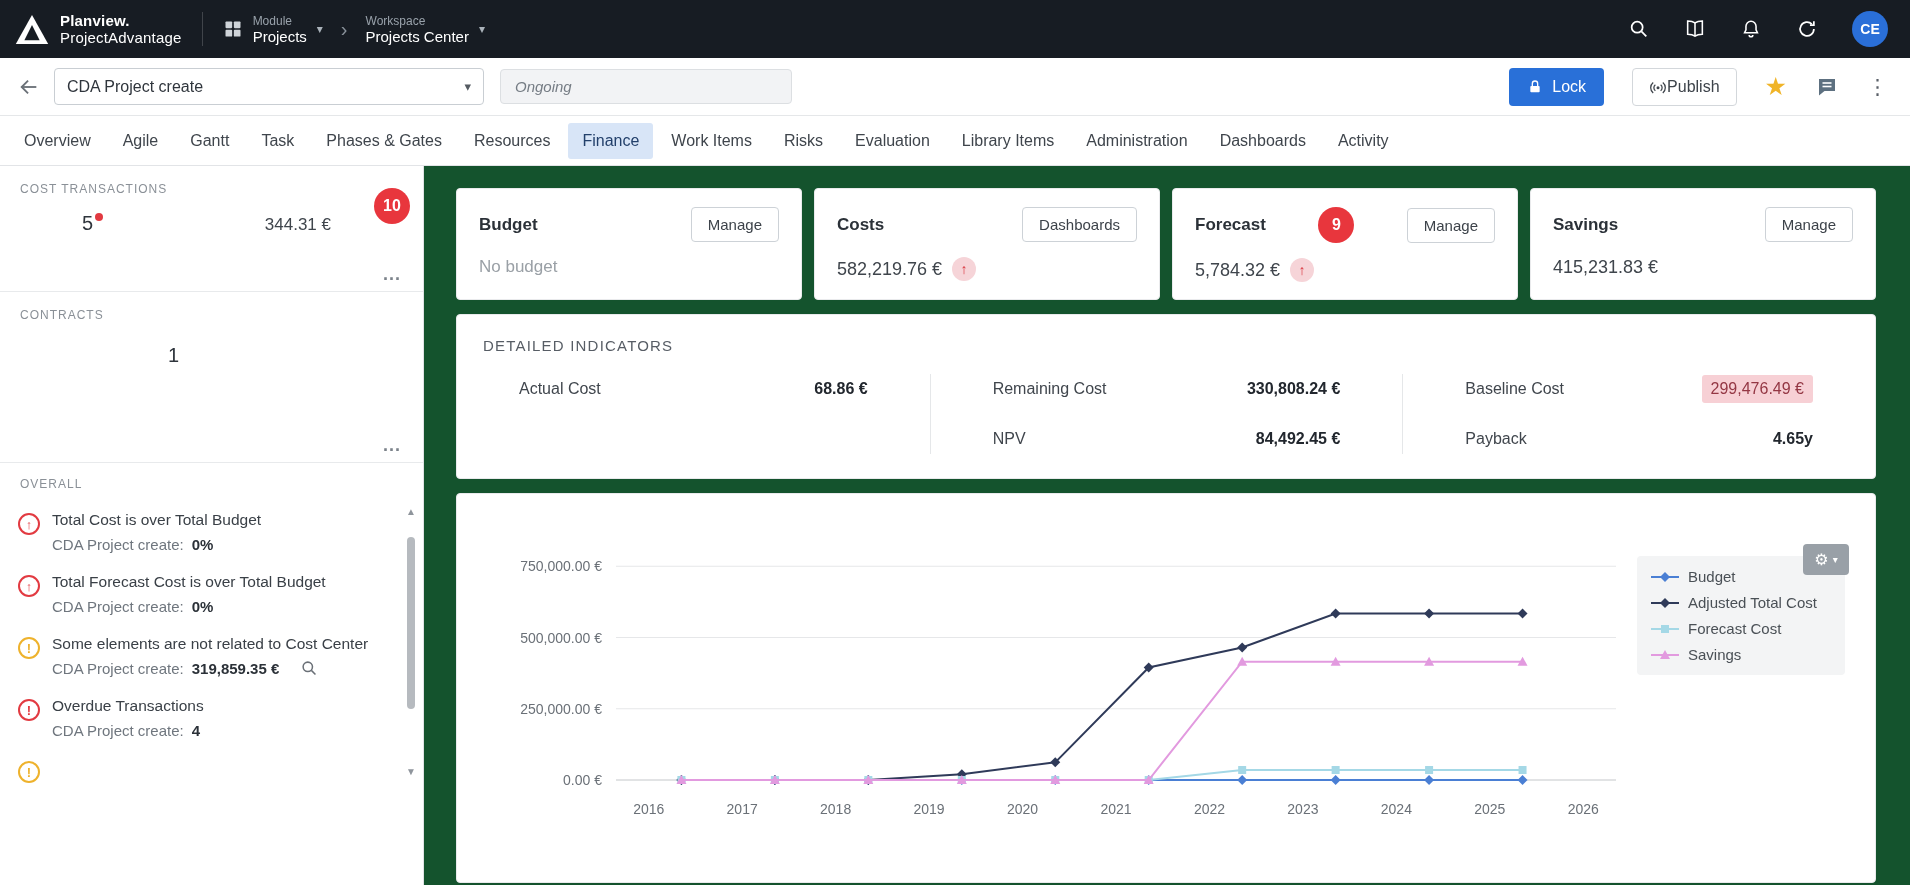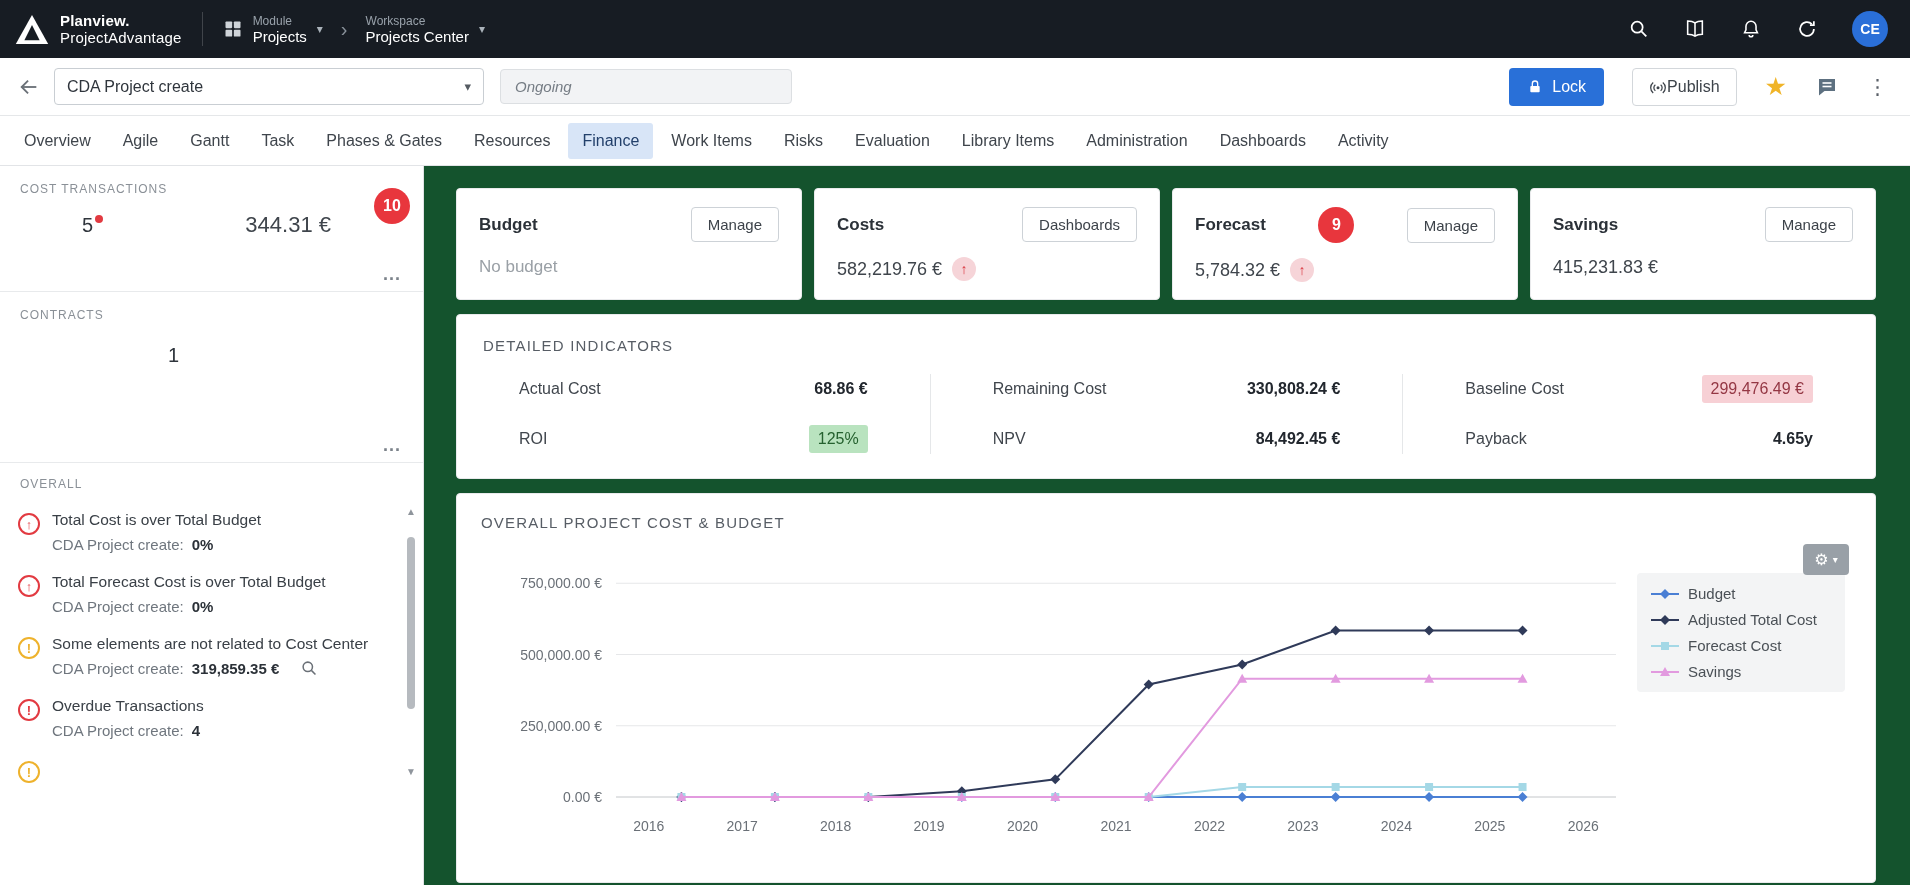--- a/index.html
+++ b/index.html
@@ -55,7 +55,7 @@
   .ct-values { display:flex; justify-content:space-between; align-items:baseline; margin-top:16px; padding:0 72px 0 62; padding-left:62px; padding-right:72px; }
   .big-num { font-size:20px; color:#2f353c; }
   .red-dot { display:inline-block; width:8px; height:8px; border-radius:50%; background:#e23a41; vertical-align:top; margin:1px 0 0 2px; }
-  .ct-amount { font-size:22px; color:#3f454c; }
+  .ct-amount { font-size:17px; color:#3f454c; }
   .more-btn { position:absolute; right:22px; bottom:6px; background:none; border:none; color:#7b828a; font-size:18px; font-weight:700; letter-spacing:1px; }
   .sect-contracts { height:171px; }
   .contracts-num { margin-top:22px; margin-left:148px; font-size:20px; color:#2f353c; }

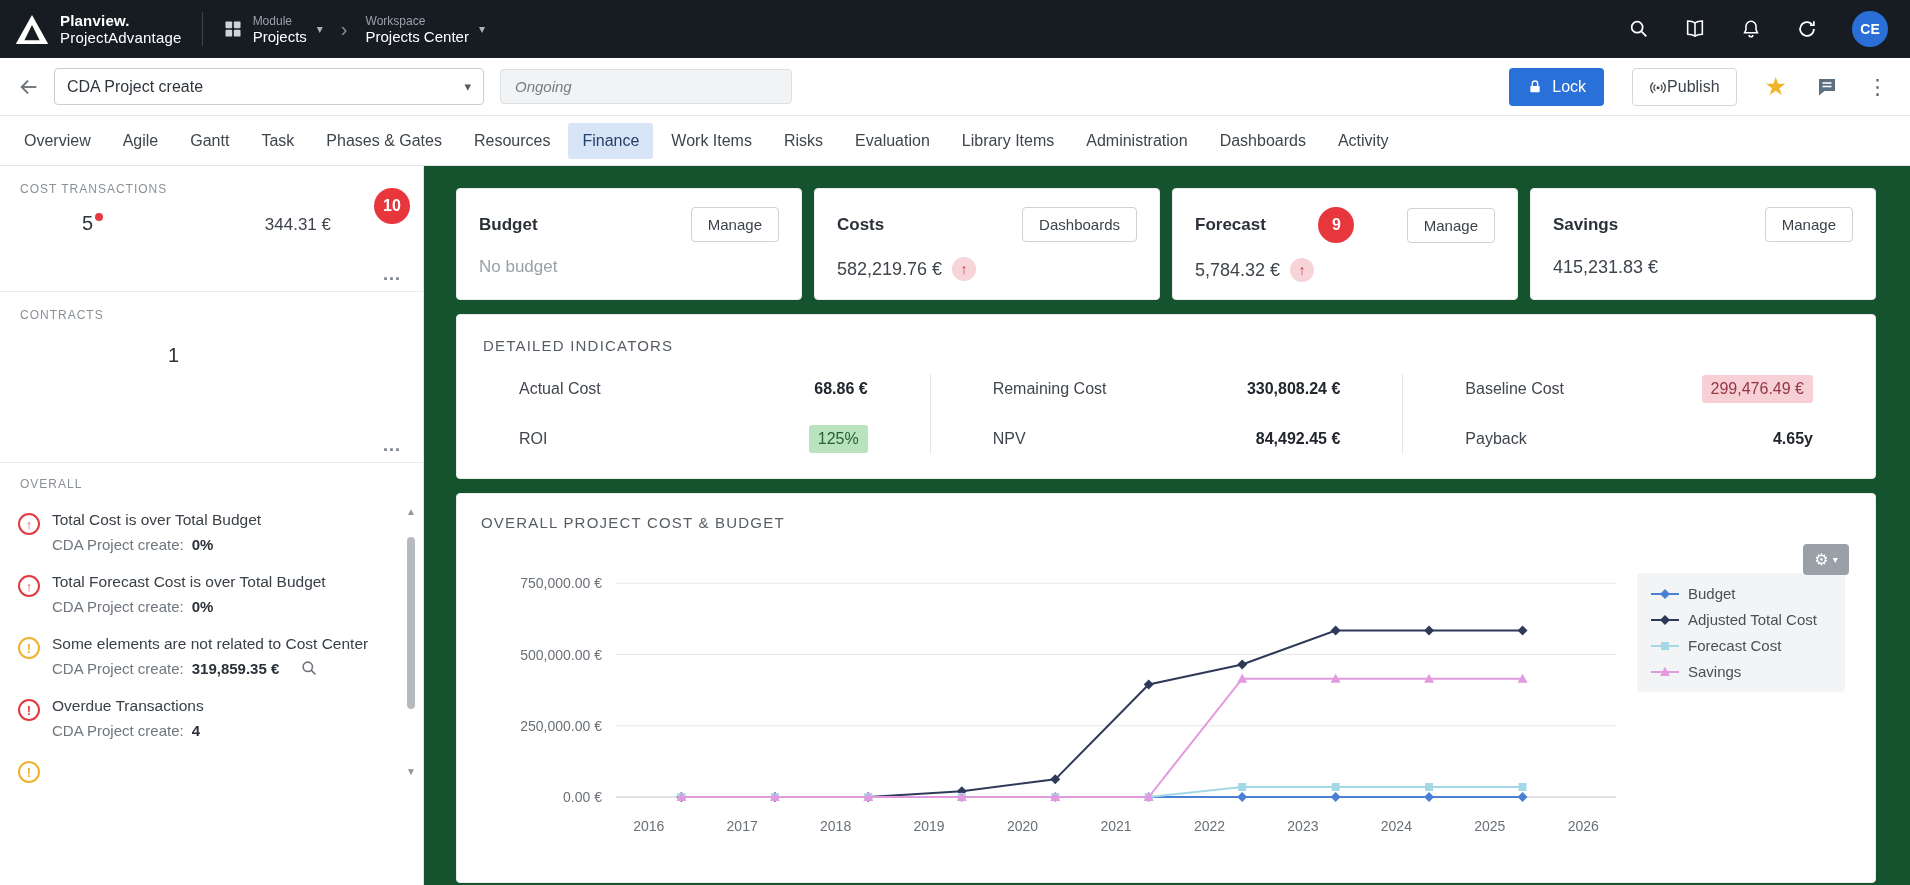--- a/index.html
+++ b/index.html
@@ -391,10 +391,6 @@
             <div class="ind-cell">
               <span class="ind-label">Actual Cost</span>
               <span class="ind-value">68.86 €</span>
-            </div>
-            <div class="ind-cell">
-              <span class="ind-label">ROI</span>
-              <span class="ind-value hl-green">125%</span>
             </div>
           </div>
           <div class="ind-col">

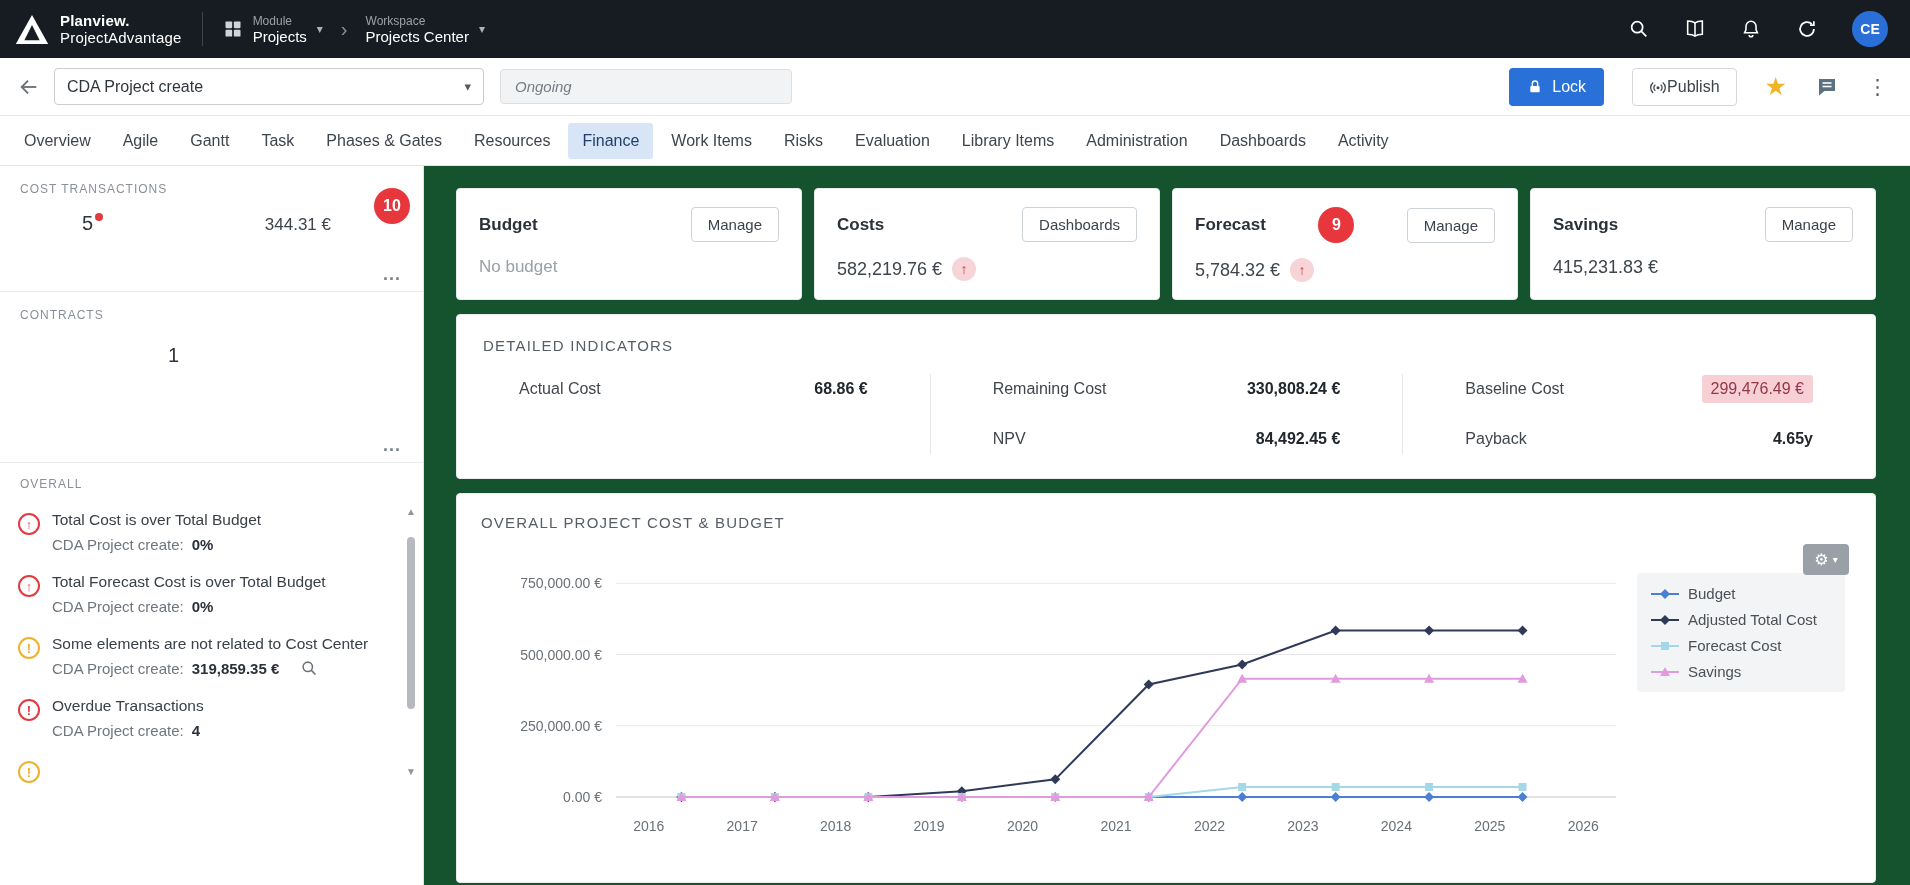--- a/index.html
+++ b/index.html
@@ -417,7 +417,6 @@
     </div>
 
     <div class="panel chart-panel">
-      <div class="panel-title">OVERALL PROJECT COST &amp; BUDGET</div>
       <button class="gear-btn">
         <span>⚙</span>
         <span class="gear-chev">▾</span>

